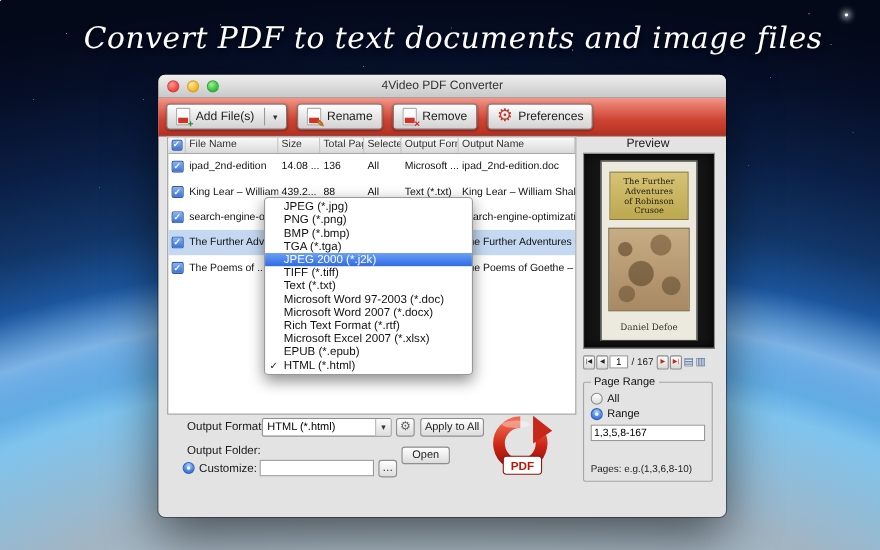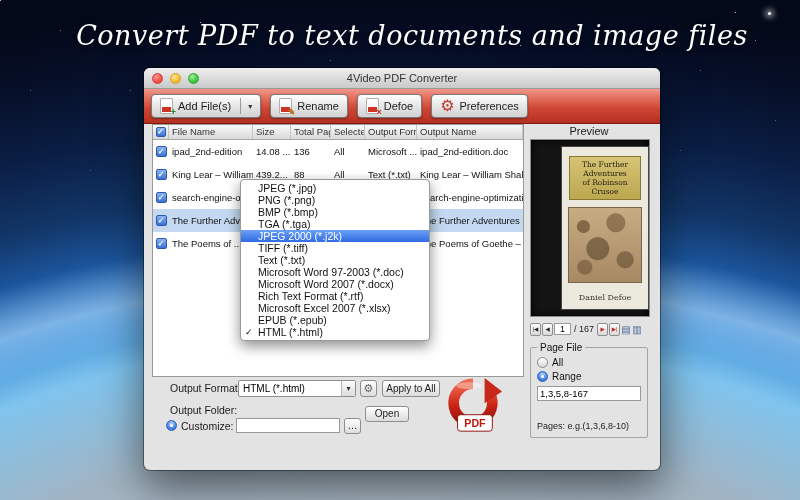--- a/index.html
+++ b/index.html
@@ -172,7 +172,7 @@
             <span class="band"></span>
             <span class="badge cross">×</span>
           </span>
-        <span>Defoe</span>
+        <span>Remove</span>
       </div>
       <div class="tbtn">
         <span class="gear-icon">⚙</span>

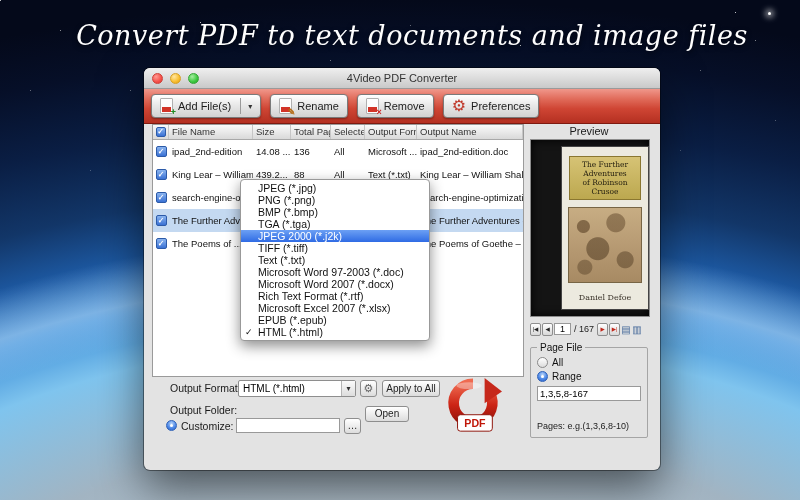--- a/index.html
+++ b/index.html
@@ -102,7 +102,7 @@
 
   .pvlabel { position:absolute; left:384px; top:57px; width:122px; text-align:center; font-size:11px; color:#1a1a1a; }
   .pvframe { position:absolute; left:386px; top:71px; width:120px; height:178px; background:#141414;
-    border:1px solid #8c8c8c; display:flex; align-items:center; justify-content:flex-end; box-shadow:inset 0 0 10px #000; }
+    border:1px solid #8c8c8c; display:flex; align-items:center; justify-content:center; box-shadow:inset 0 0 10px #000; }
   .cover { width:88px; height:164px; background:#eceadf; border:1px solid #444; display:flex; flex-direction:column; align-items:center; }
   .plate { margin-top:9px; width:72px; background:linear-gradient(#d6c375,#bca84f); border:1px solid #8a7730;
     padding:3px 2px; text-align:center; font-family:"DejaVu Serif", serif; font-size:7.5px; line-height:9px; color:#241f10; }

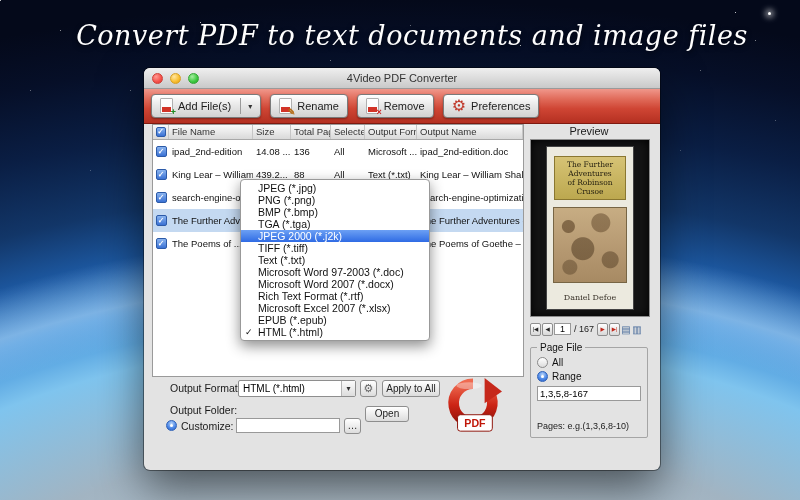--- a/index.html
+++ b/index.html
@@ -336,7 +336,7 @@
     </div>
 
     <fieldset class="pagerange">
-      <legend>Page File</legend>
+      <legend>Page Range</legend>
       <div class="frow">
         <span class="radio"></span>
         <span>All</span>

